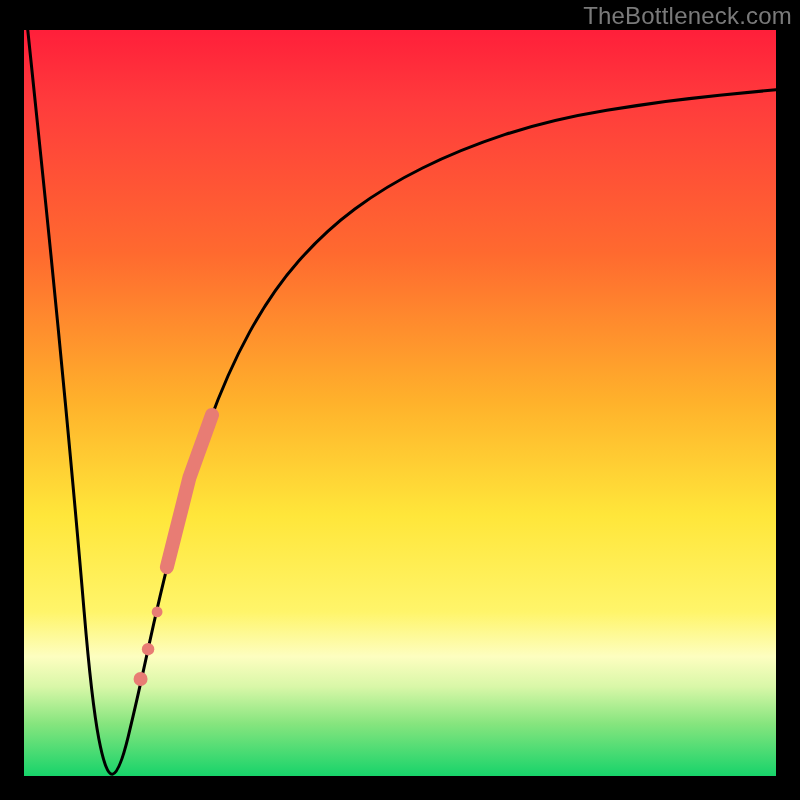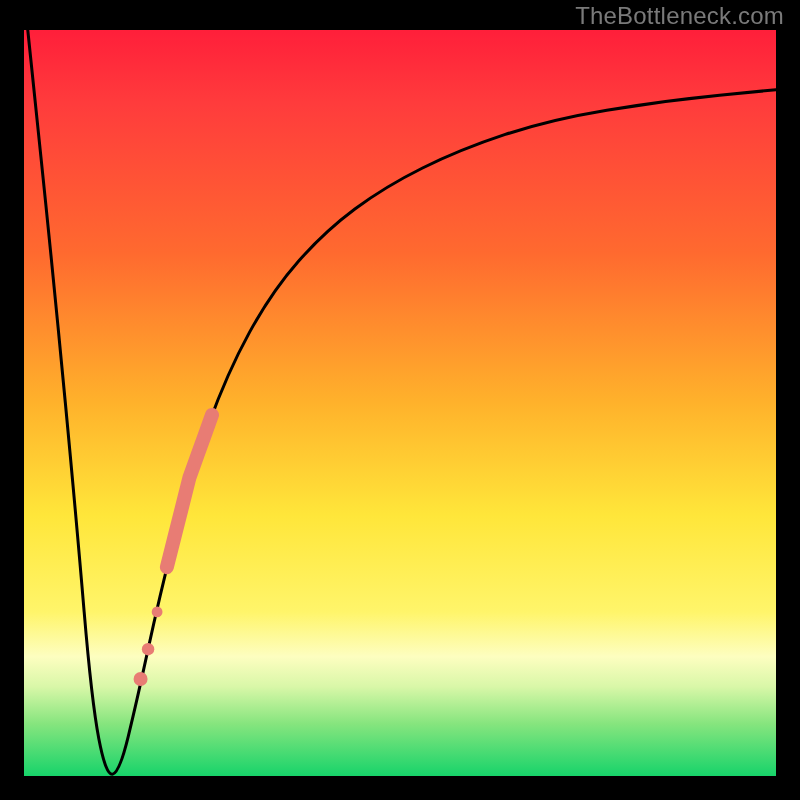--- a/index.html
+++ b/index.html
@@ -19,7 +19,7 @@
   .watermark {
     position: absolute;
     top: 2px;
-    right: 16px;
+    right: 8px;
     color: #7a7a7a;
     font-size: 24px;
     font-weight: 400;

